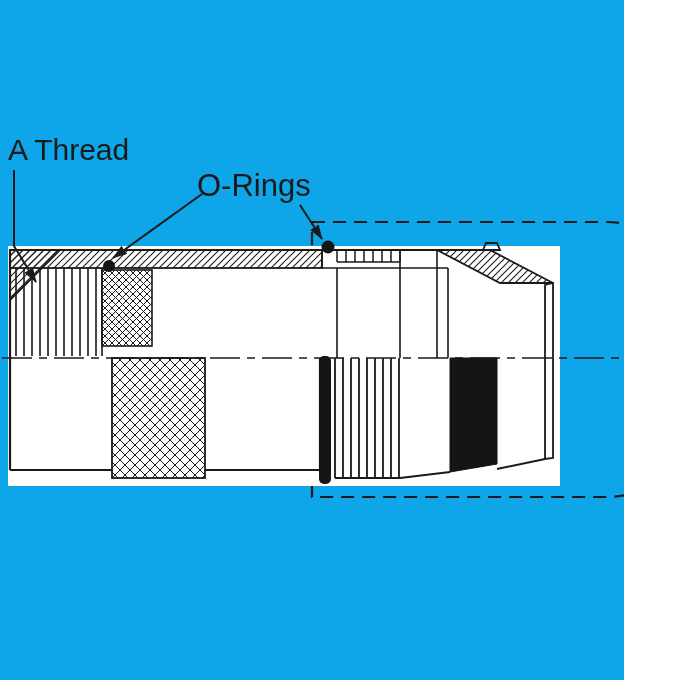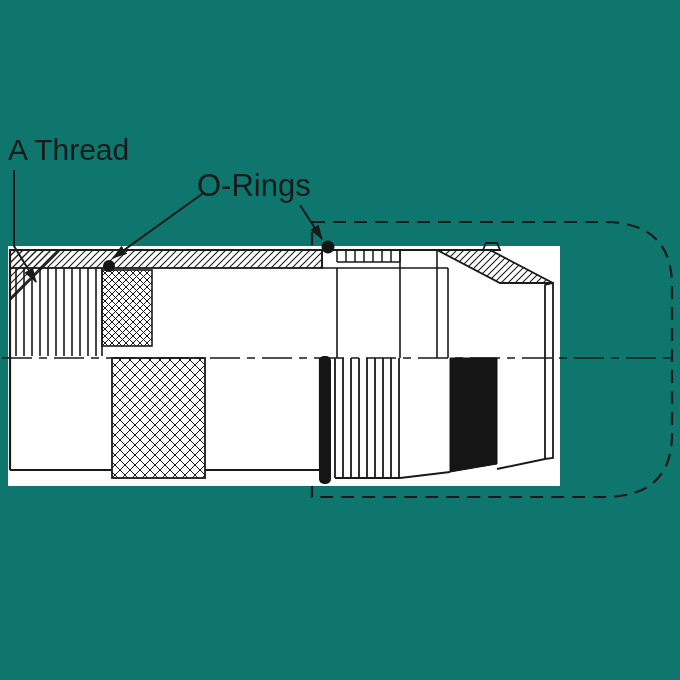--- a/index.html
+++ b/index.html
@@ -10,9 +10,9 @@
   }
   .stage {
     position: relative;
-    width: 680px;
+    width: 624px;
     height: 680px;
-    background: #0f766e;
+    background: #0ea5e9;
     overflow: hidden;
   }
   svg { display: block; }

